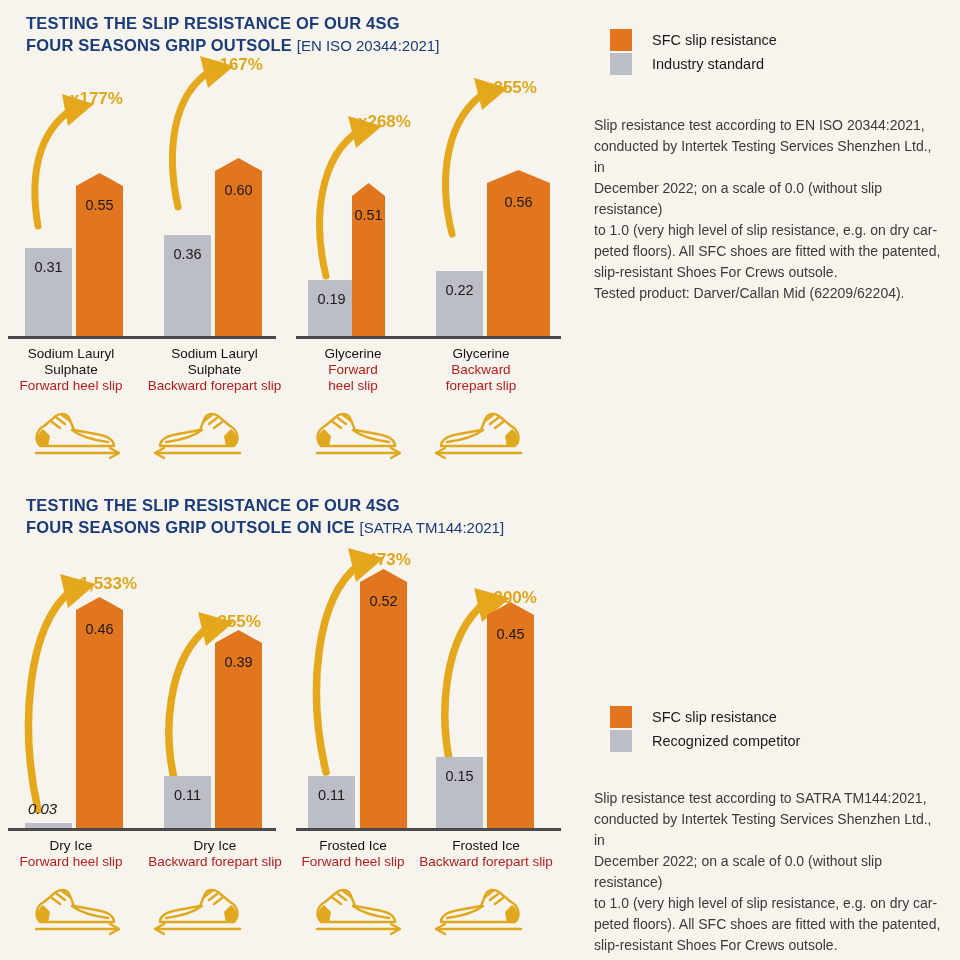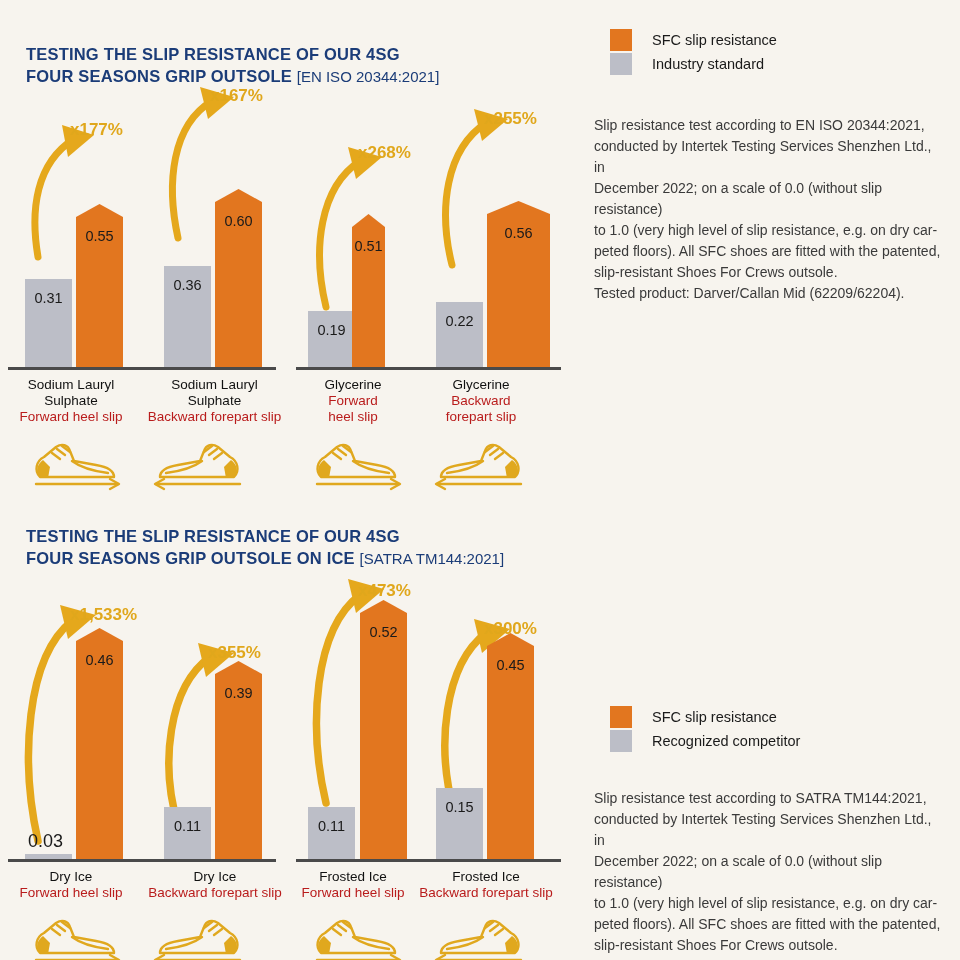--- a/index.html
+++ b/index.html
@@ -15,7 +15,7 @@
     position: relative;
   }
 
-  .panel { position: absolute; margin-top: 31px; }
+  .panel { position: absolute; }
 
   
   .chart-title {

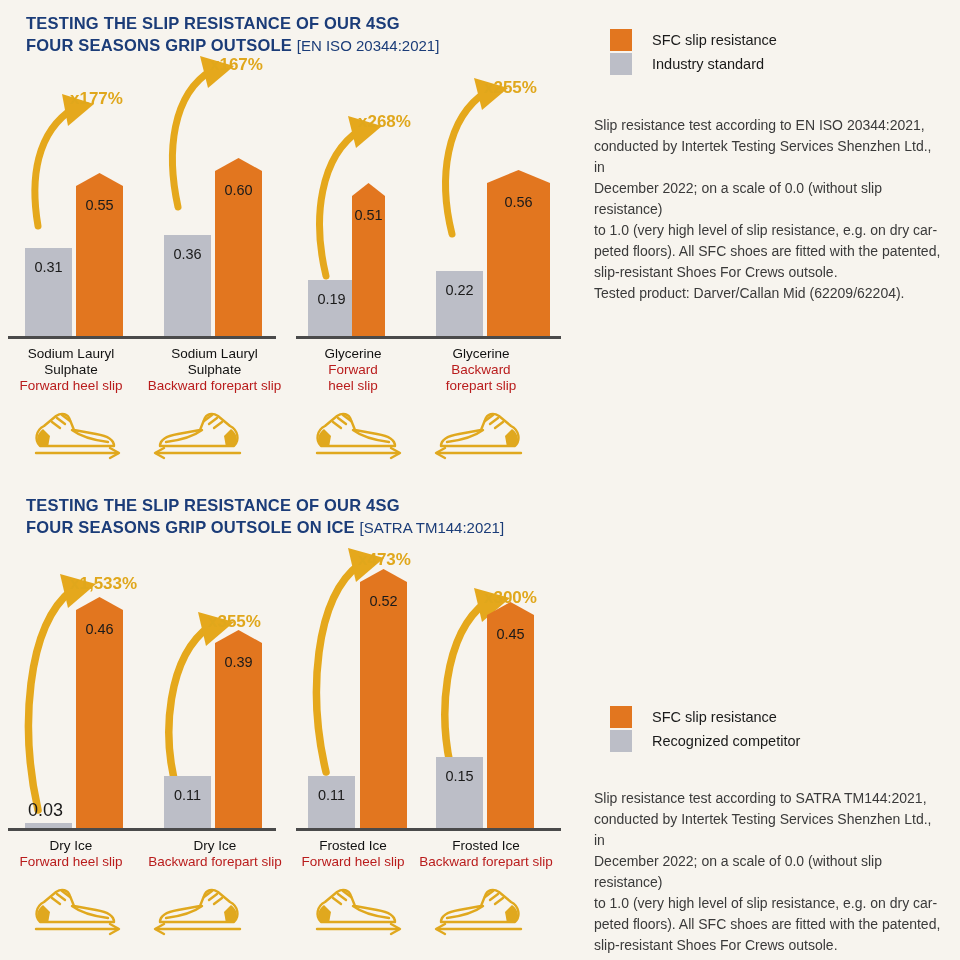--- a/index.html
+++ b/index.html
@@ -75,9 +75,10 @@
   }
   .bar-value-outside {
     position: absolute;
-    font-size: 18px;
+    font-size: 15px;
     color: #1a1a1a;
     white-space: nowrap;
+    font-style: italic;
   }
 
   .pct-label {

